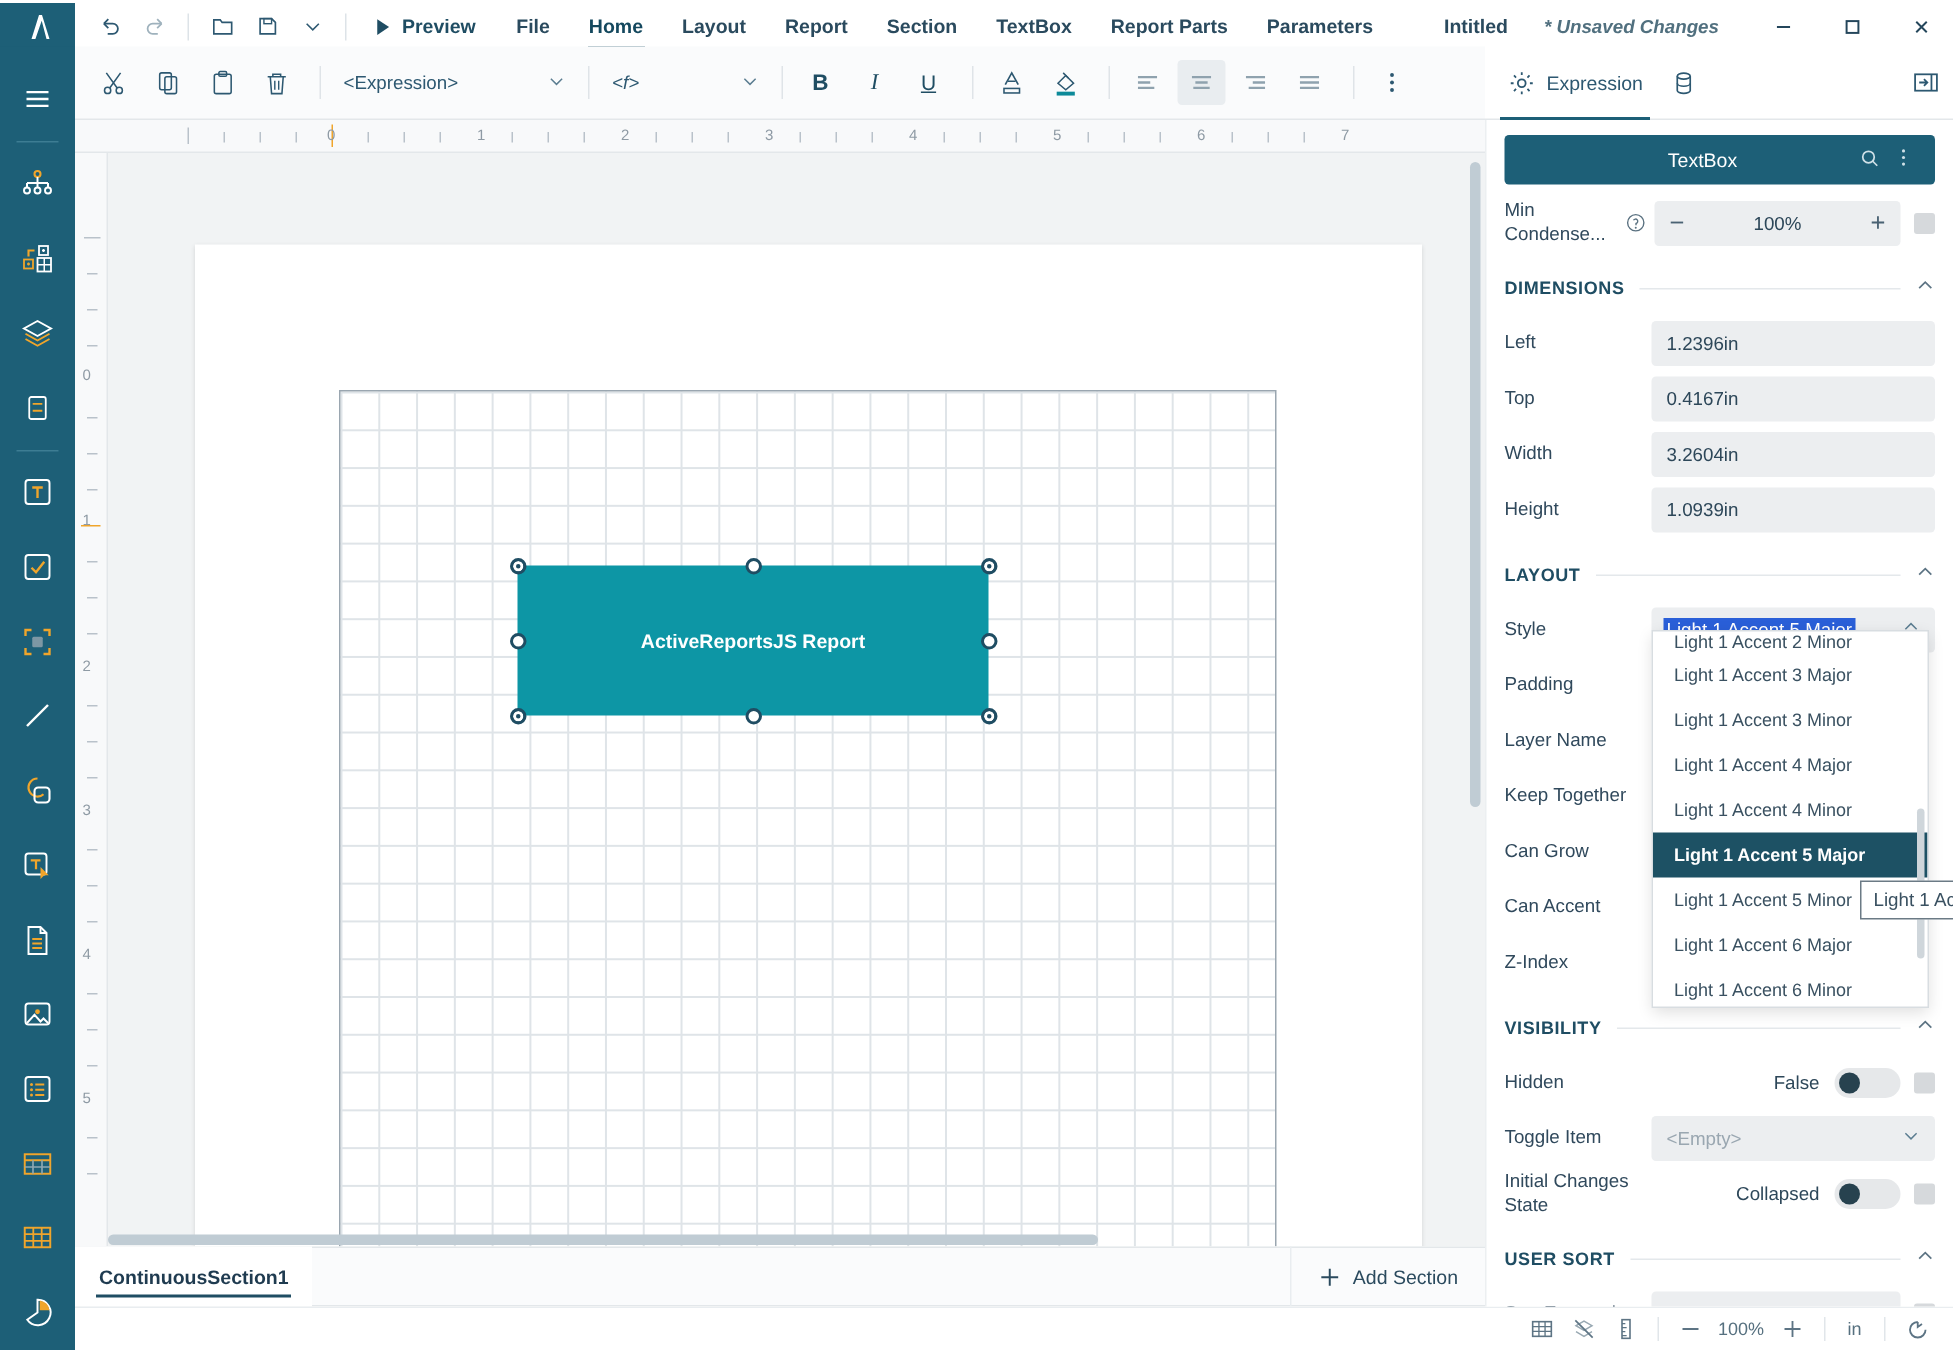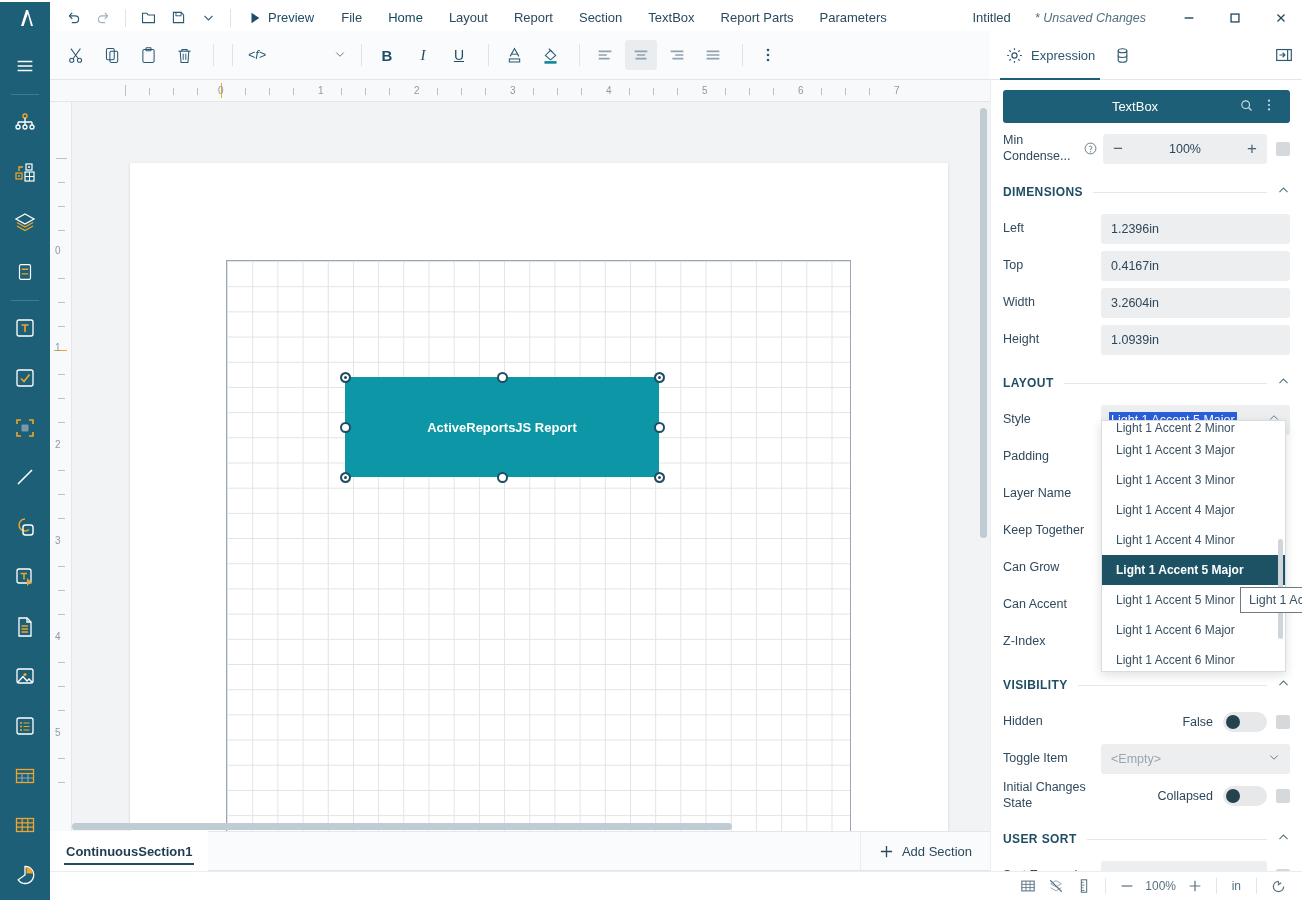--- a/index.html
+++ b/index.html
@@ -16,7 +16,7 @@
   .titlebar {
     position:absolute; left:0; top:0; width:1302px; height:36px;
     background:#ffffff; border-bottom:1px solid #e6e9ec;
-    display:flex; align-items:center;
+    display:flex; align-items:center;font-weight:bold;
   }
   .logo-box {
     width:50px; height:31px; background:#1d5f77;

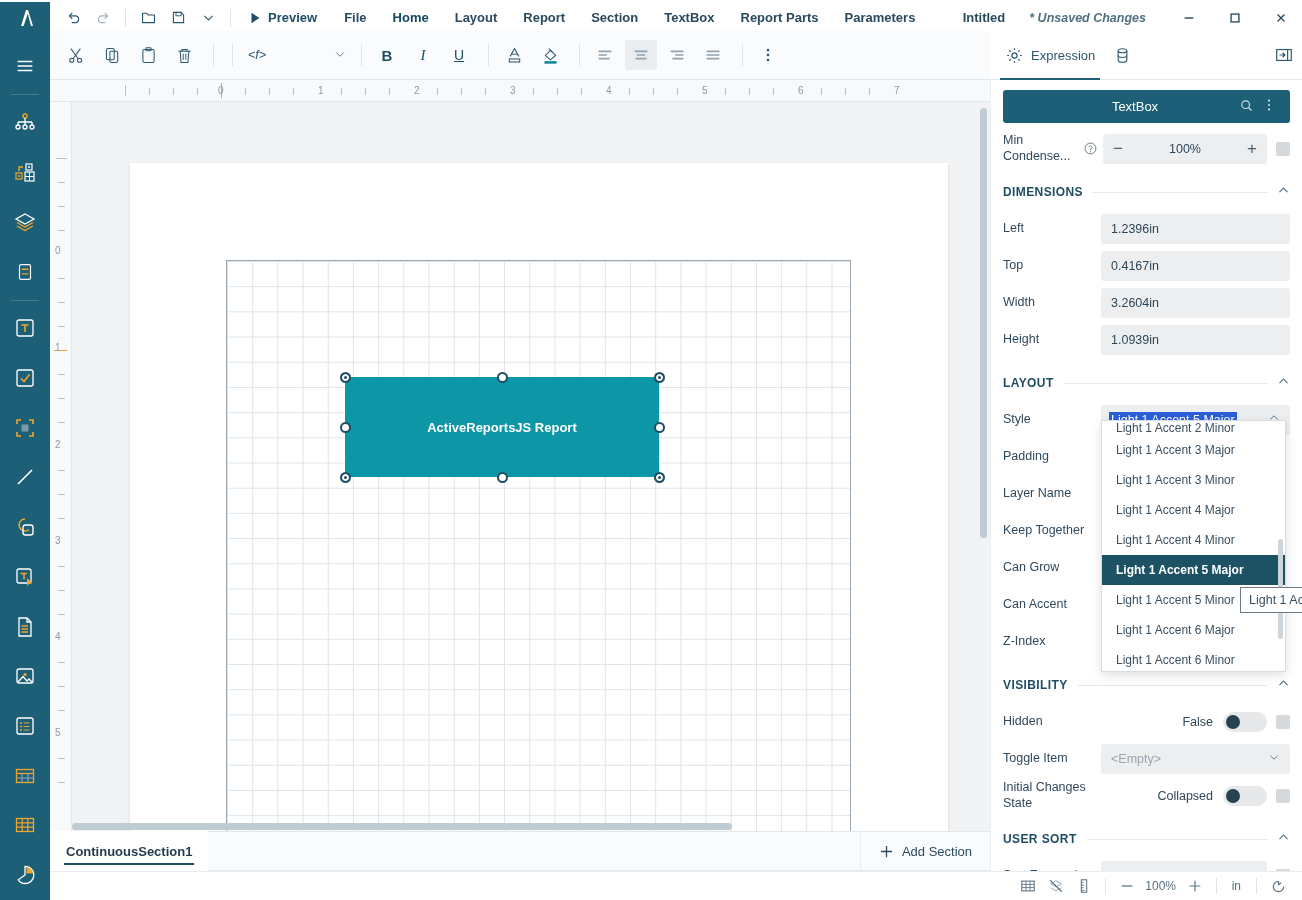--- a/index.html
+++ b/index.html
@@ -515,6 +515,14 @@
 
     <div class="rb-sep"></div>
 
+    <div class="rb-combo" style="width:160px">
+      <span class="val">&lt;Expression&gt;</span>
+      <span class="cv">
+        <svg width="12" height="12" viewBox="0 0 16 16">
+            <path d="M3 6 L8 11 L13 6" fill="none" stroke="#5b7d91" stroke-width="1.3"></path>
+          </svg>
+      </span>
+    </div>
 
     <div class="rb-sep"></div>
 

